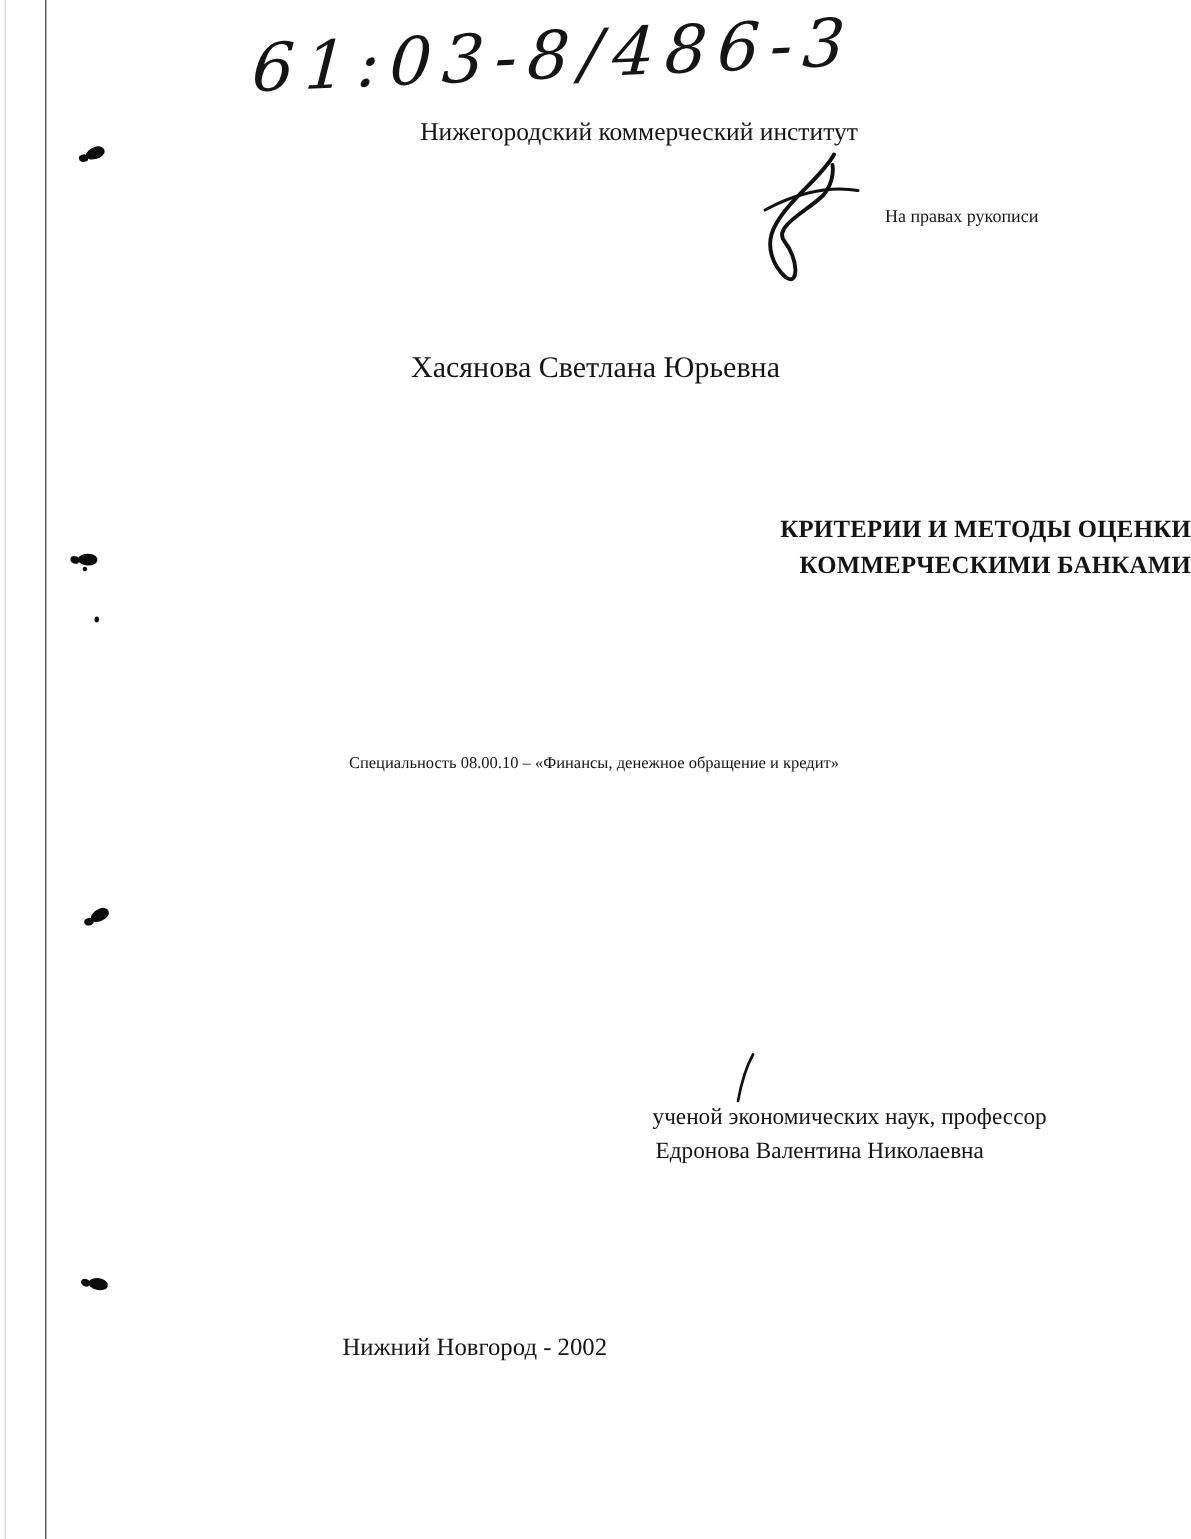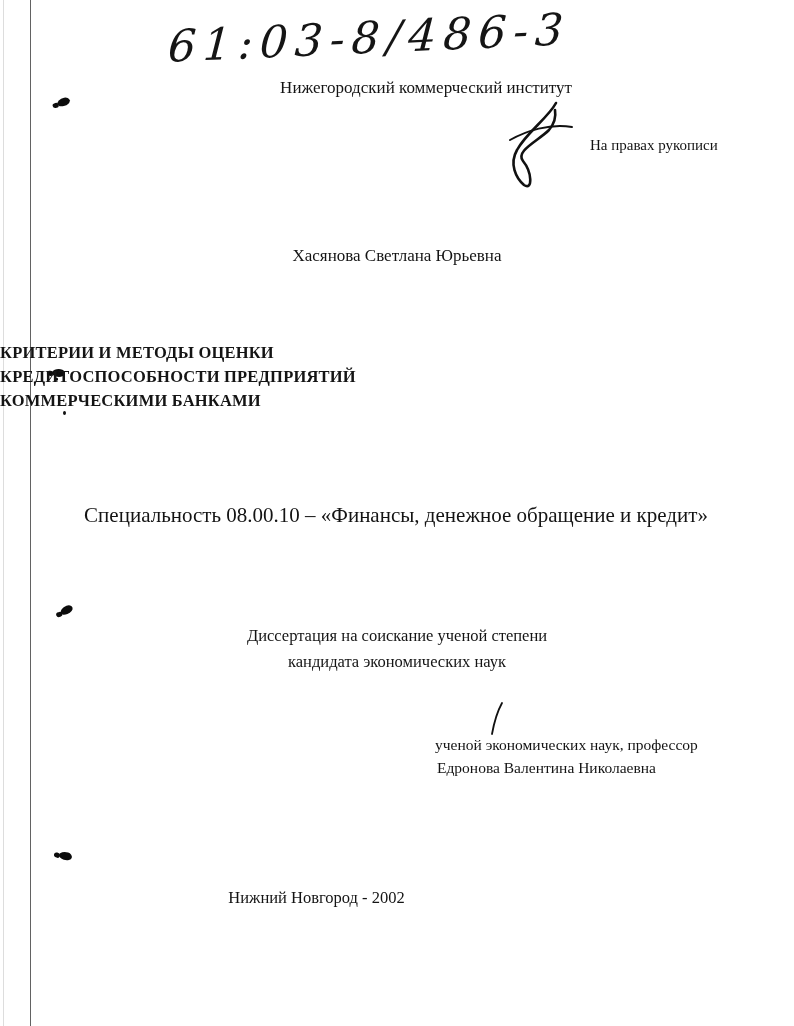--- a/index.html
+++ b/index.html
@@ -100,7 +100,7 @@
     position: absolute;
     left: 590px;
     top: 137px;
-    font-size: 15px;
+    font-size: 12px;
     white-space: nowrap;
   }
 

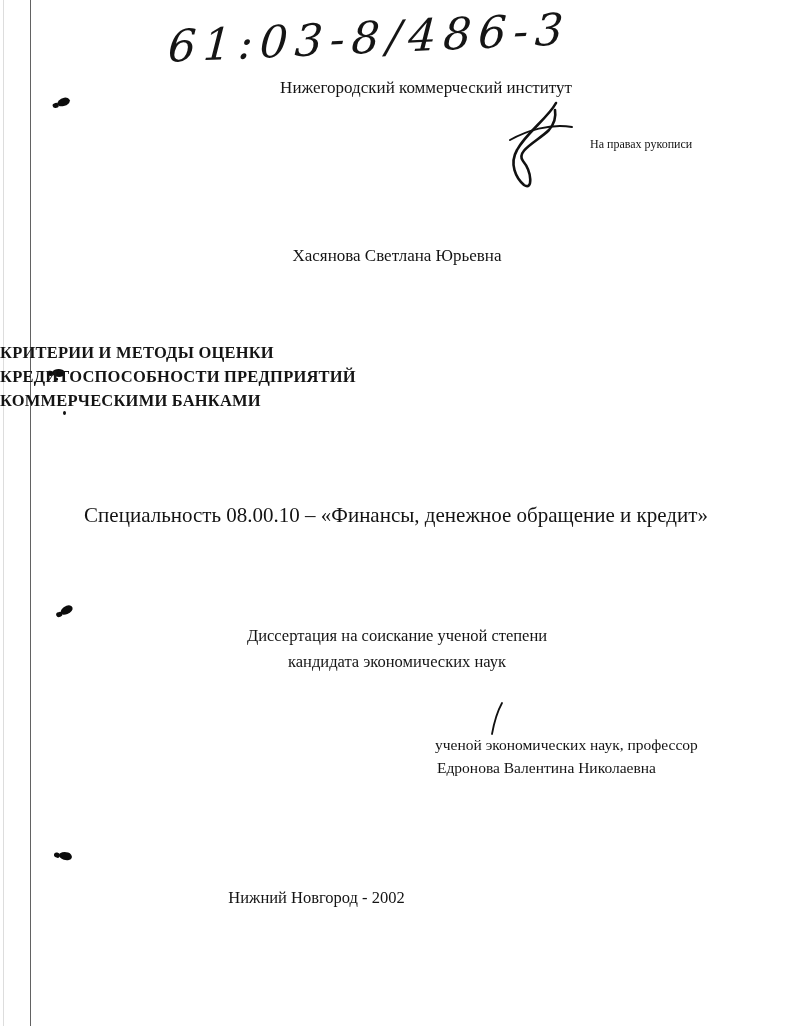--- a/index.html
+++ b/index.html
@@ -107,10 +107,10 @@
   .author {
     position: absolute;
     left: 0;
-    top: 246px;
-    width: 794px;
-    text-align: center;
-    font-size: 17px;
+    top: 234px;
+    width: 794px;
+    text-align: center;
+    font-size: 20px;
   }
 
   .title-block {

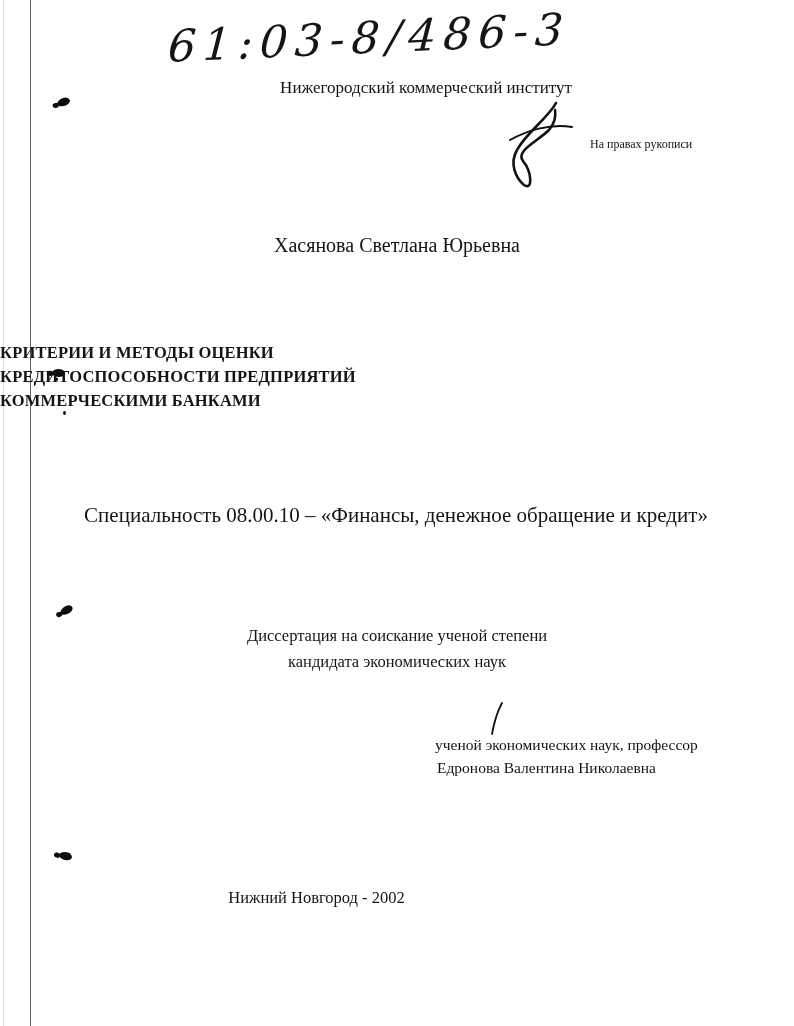--- a/index.html
+++ b/index.html
@@ -118,7 +118,7 @@
     left: 0;
     top: 341px;
     width: 794px;
-    text-align: left;
+    text-align: right;
     font-weight: bold;
     font-size: 16.5px;
     line-height: 24px;

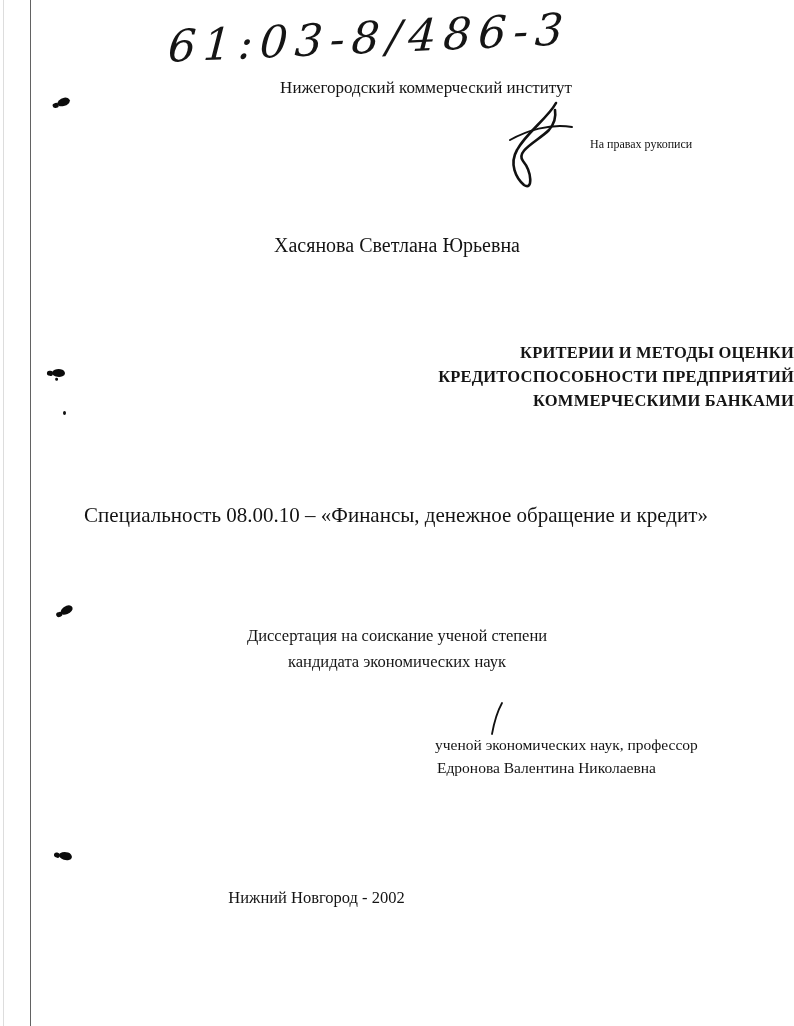--- a/index.html
+++ b/index.html
@@ -199,7 +199,6 @@
 
   <div class="title-block">
     <div>КРИТЕРИИ И МЕТОДЫ ОЦЕНКИ</div>
-    <div>КРЕДИТОСПОСОБНОСТИ ПРЕДПРИЯТИЙ</div>
     <div>КОММЕРЧЕСКИМИ БАНКАМИ</div>
   </div>
 

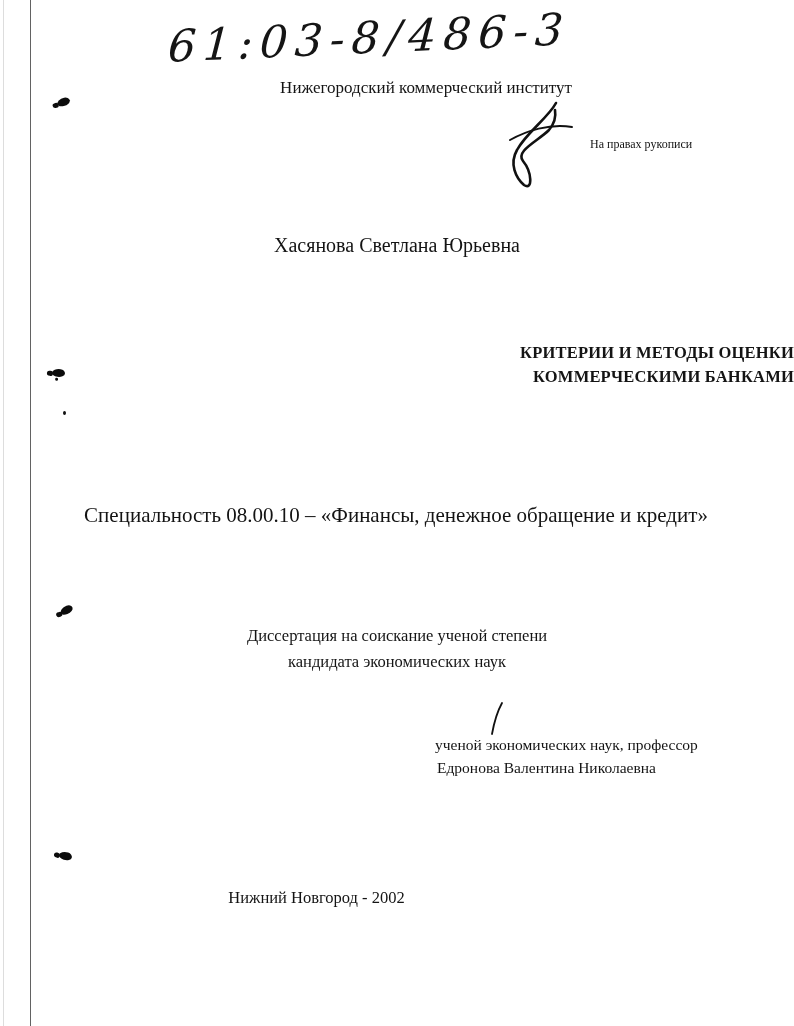--- a/index.html
+++ b/index.html
@@ -131,7 +131,7 @@
     top: 503px;
     width: 792px;
     text-align: center;
-    font-size: 21px;
+    font-size: 11px;
   }
 
   .dissertation-block {

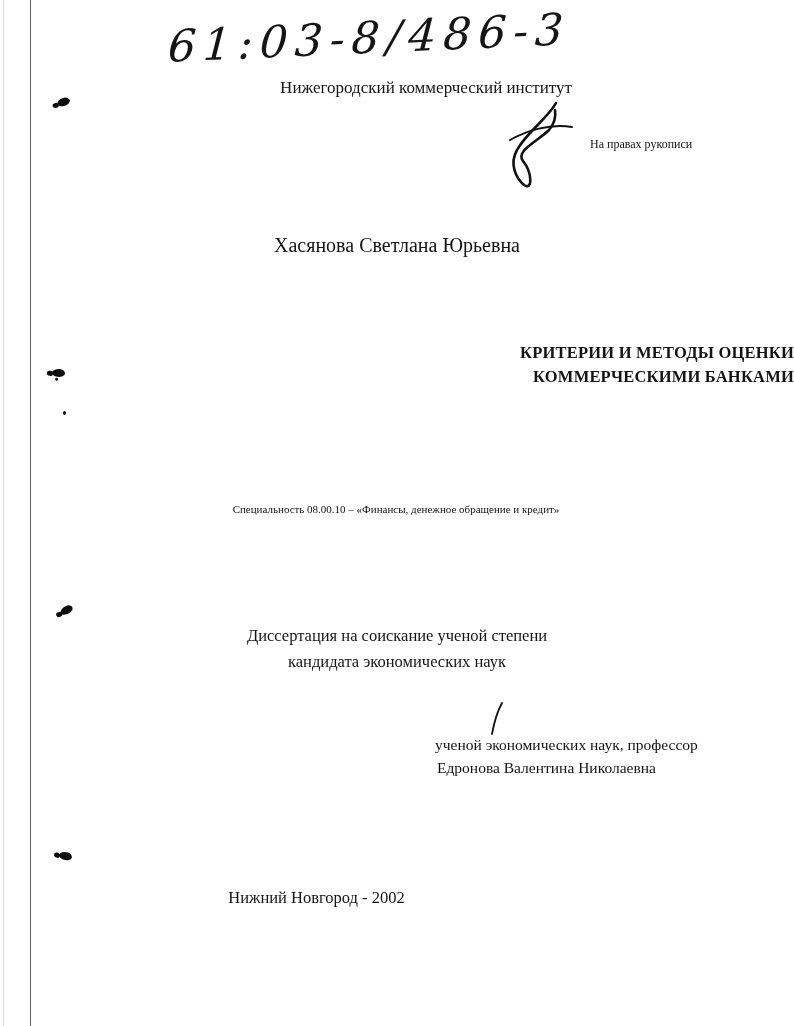--- a/index.html
+++ b/index.html
@@ -204,10 +204,6 @@
 
   <div class="specialty">Специальность 08.00.10 – «Финансы, денежное обращение и кредит»</div>
 
-  <div class="dissertation-block">
-    <div>Диссертация на соискание ученой степени</div>
-    <div>кандидата экономических наук</div>
-  </div>
 
   <svg class="pen-tick" width="18" height="34" viewBox="0 0 18 34">
     <path d="M14,1 C9,10 6,21 4,32" fill="none" stroke="#111" stroke-width="1.8" stroke-linecap="round"></path>

